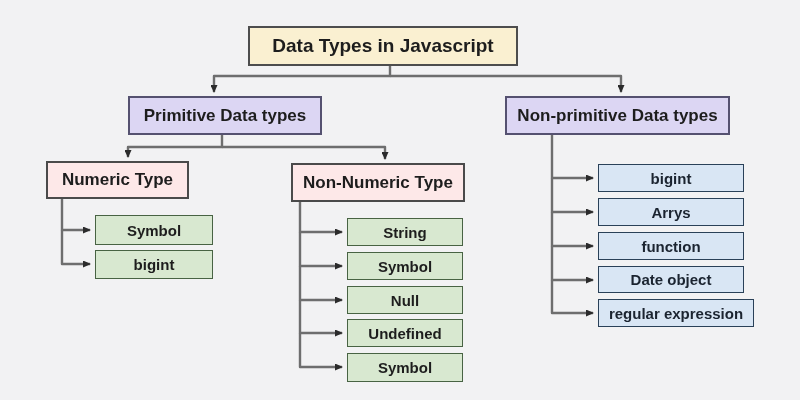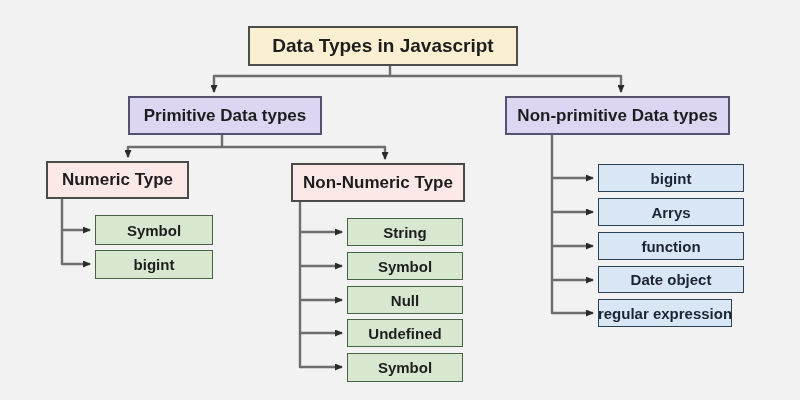--- a/index.html
+++ b/index.html
@@ -118,7 +118,7 @@
   <div class="box leaf-blue" style="left:598px;top:198px;width:146px;height:28px">Arrys</div>
   <div class="box leaf-blue" style="left:598px;top:232px;width:146px;height:28px">function</div>
   <div class="box leaf-blue" style="left:598px;top:266px;width:146px;height:27px">Date object</div>
-  <div class="box leaf-blue" style="left:598px;top:299px;width:134px;height:28px">regular expression</div>
+  <div class="box leaf-blue" style="left:598px;top:299px;width:156px;height:28px">regular expression</div>
 
 </div>
 

